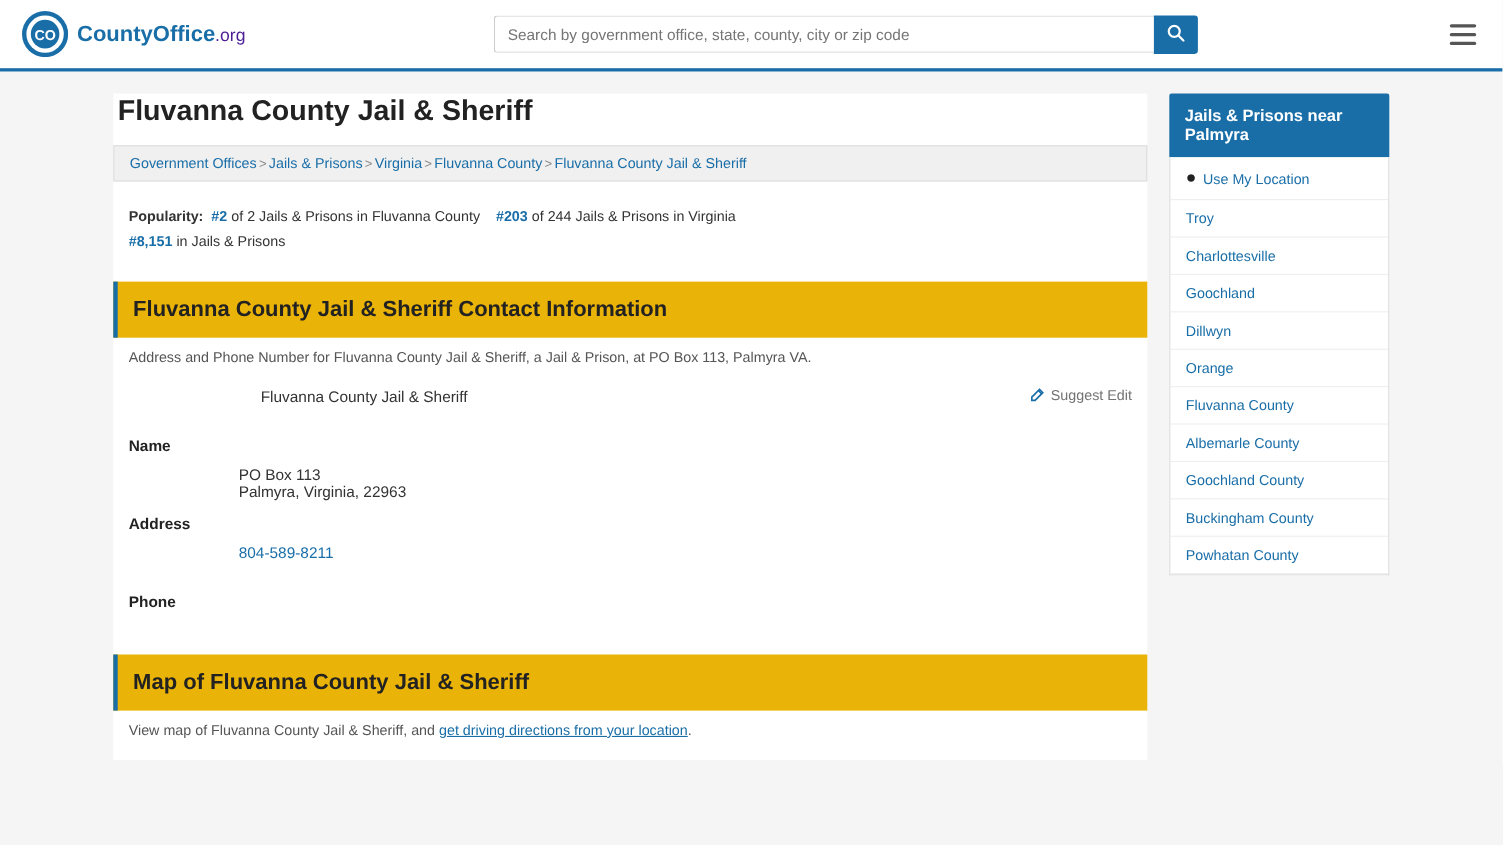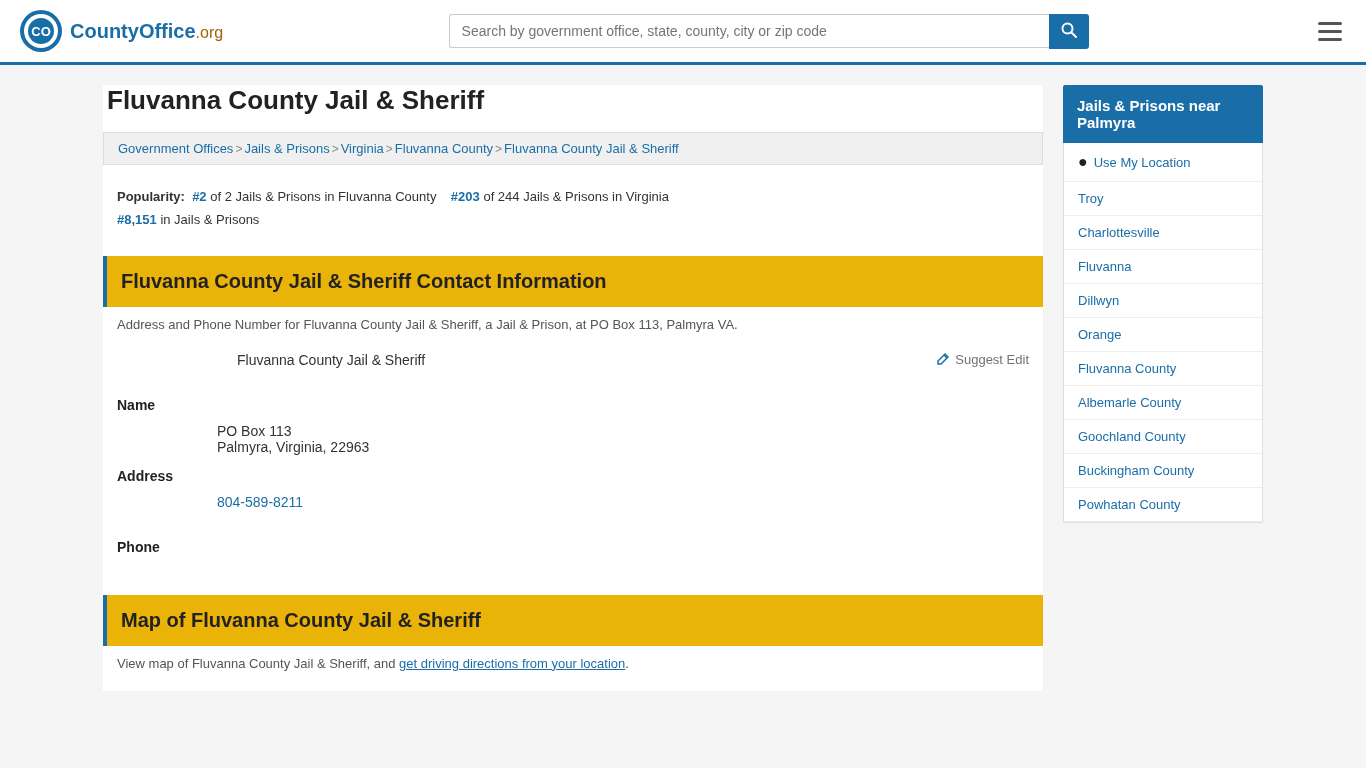--- a/index.html
+++ b/index.html
@@ -250,7 +250,7 @@
       <text x="21" y="26" text-anchor="middle" fill="#fff" font-size="13" font-weight="bold" font-family="Arial">CO</text>
     </svg>
     <div>
-      <span style="color:#1a6ea8; font-size:20px; font-weight:bold;">CountyOffice</span><span style="color:#a16207; font-size:16px;">.org</span>
+      <span style="color:#1a6ea8; font-size:20px; font-weight:bold;">CountyOffice</span><span style="color:#4c1d95; font-size:16px;">.org</span>
     </div>
   </div>
 

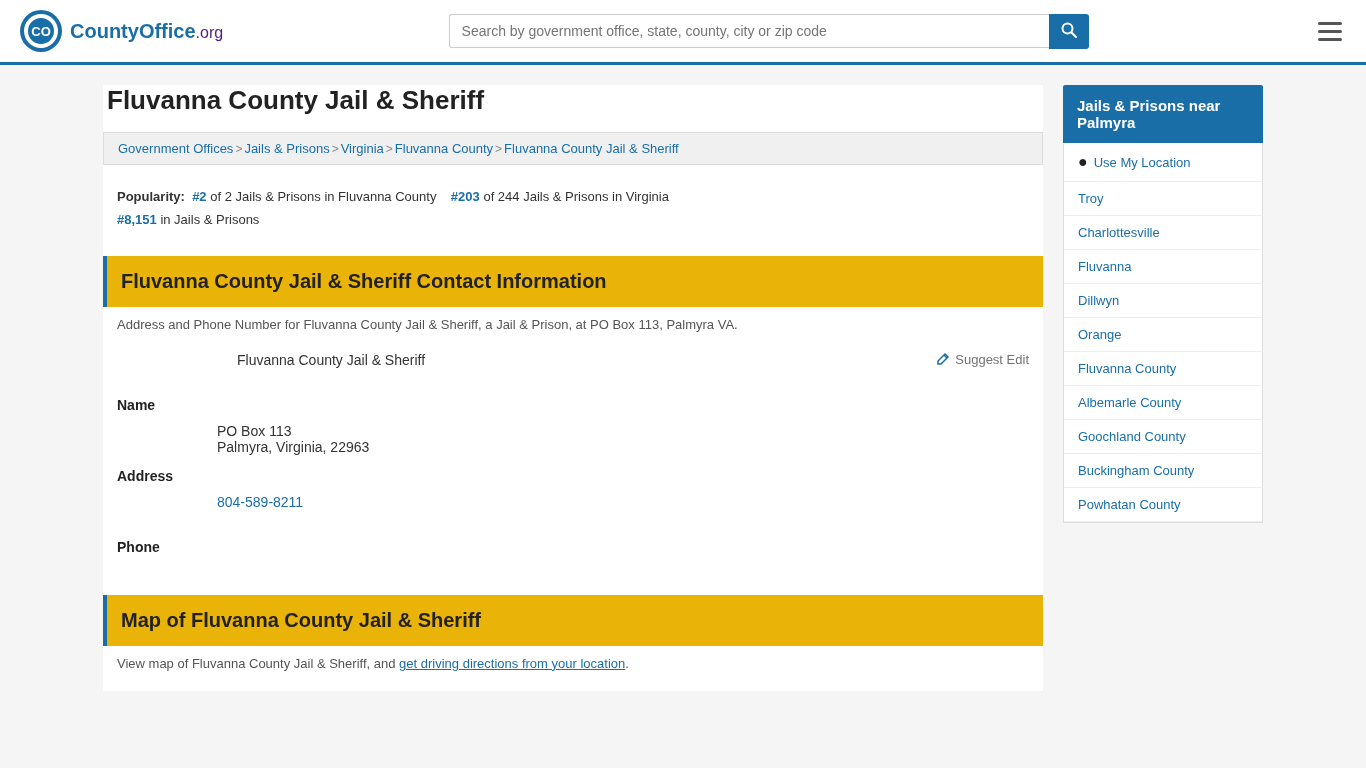--- a/index.html
+++ b/index.html
@@ -365,7 +365,7 @@
         <a href="#">Charlottesville</a>
       </div>
       <div class="sidebar-item-el">
-        <a href="#">Fluvanna</a>
+        <a href="#">Goochland</a>
       </div>
       <div class="sidebar-item-el">
         <a href="#">Dillwyn</a>

